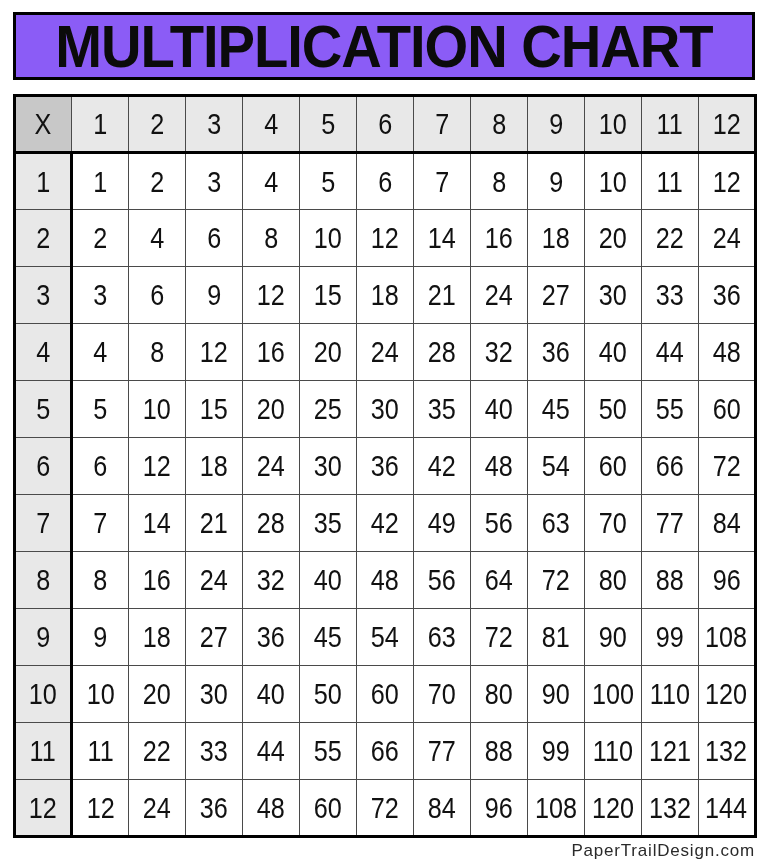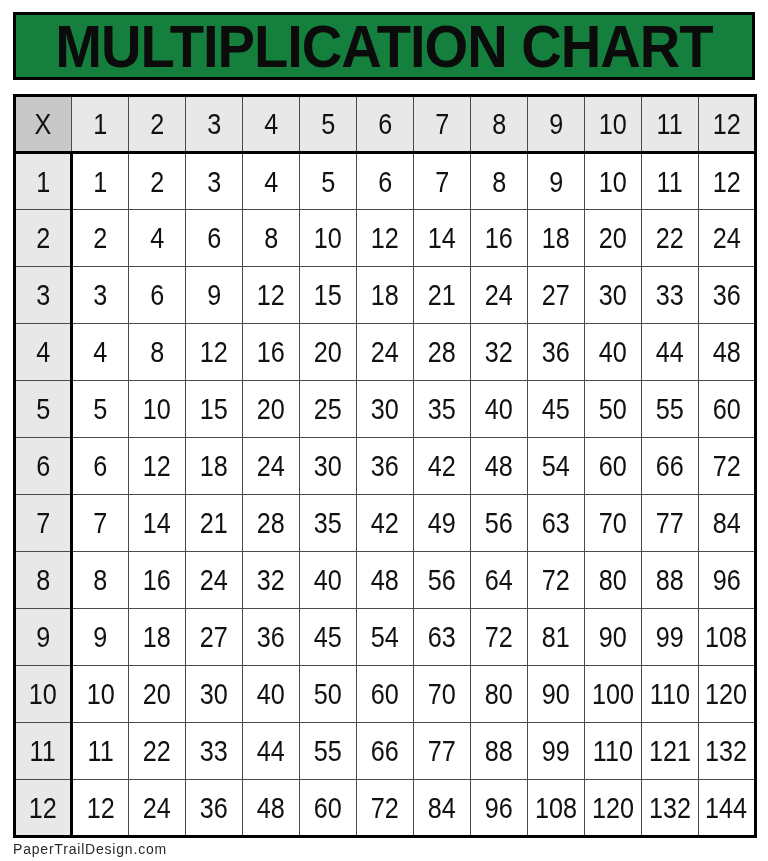--- a/index.html
+++ b/index.html
@@ -15,7 +15,7 @@
     border: 3px solid #000;
     height: 68px;
     display: flex; align-items: flex-end; justify-content: center;
-    background: #15803d;
+    background: #8b5cf6;
   }
   .page-title {
     font-size: 54px;

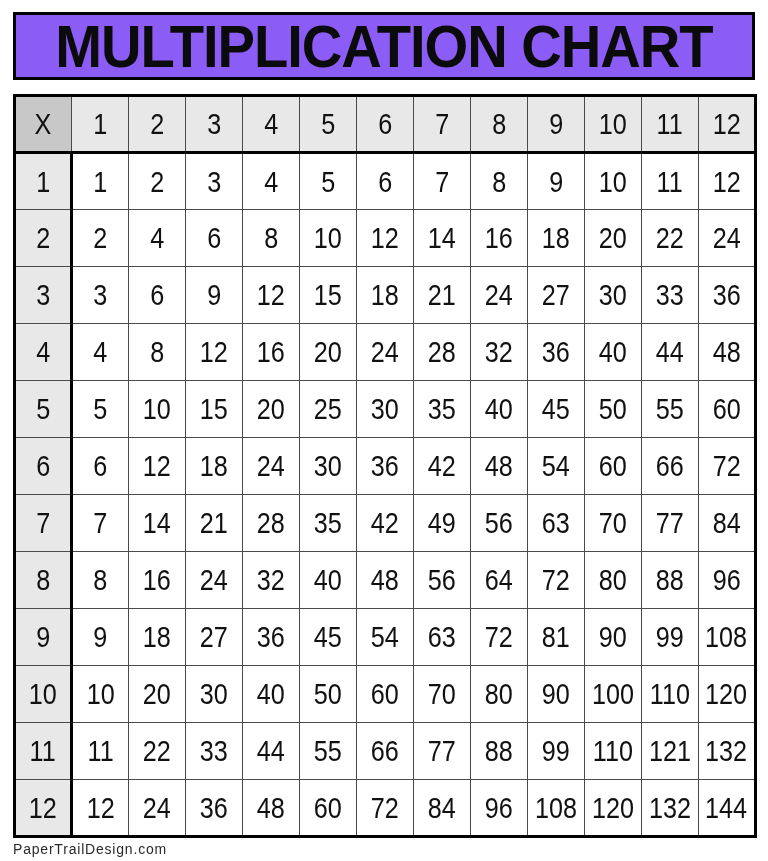--- a/index.html
+++ b/index.html
@@ -62,7 +62,8 @@
 
   .footer-credit {
     margin-top: 3px;
-    font-size: 14px;
+    text-align: right;
+    font-size: 17px;
     letter-spacing: 0.8px;
     color: #2a2a2a;
   }

